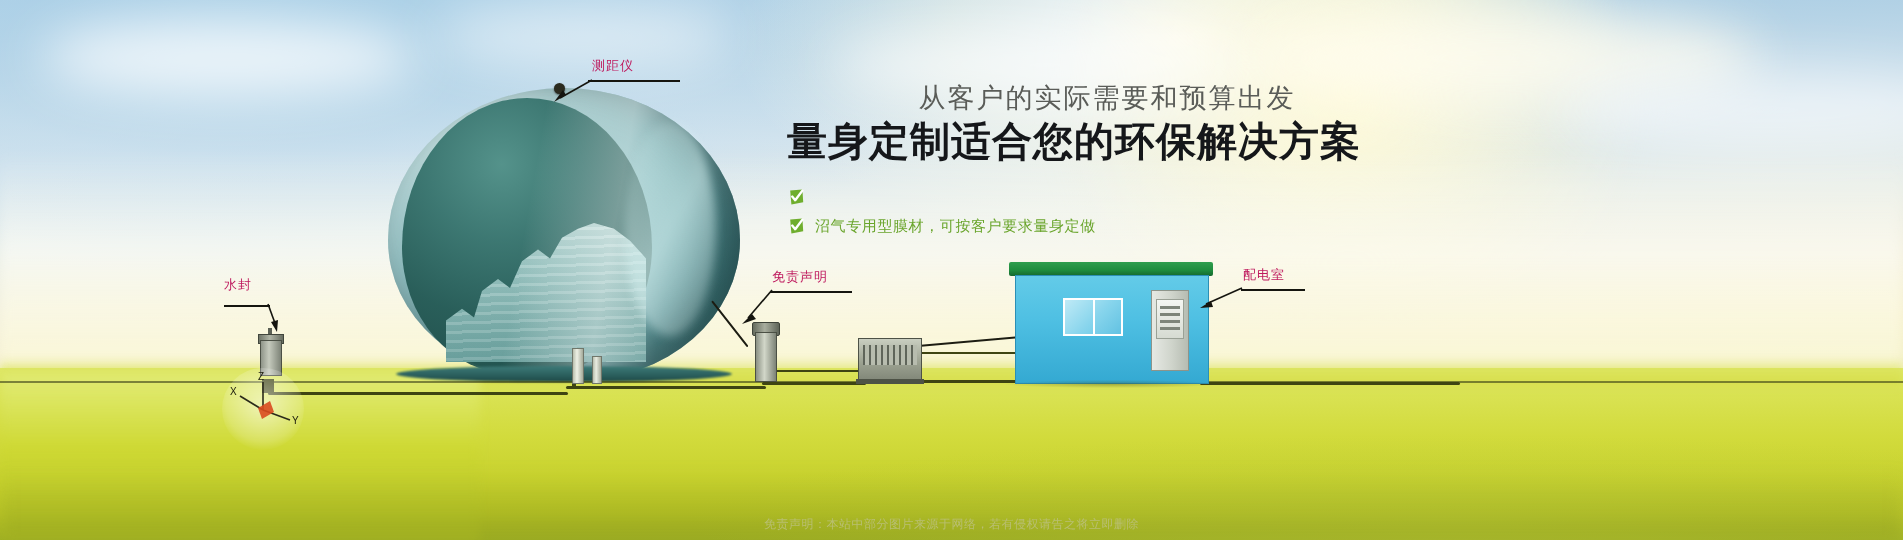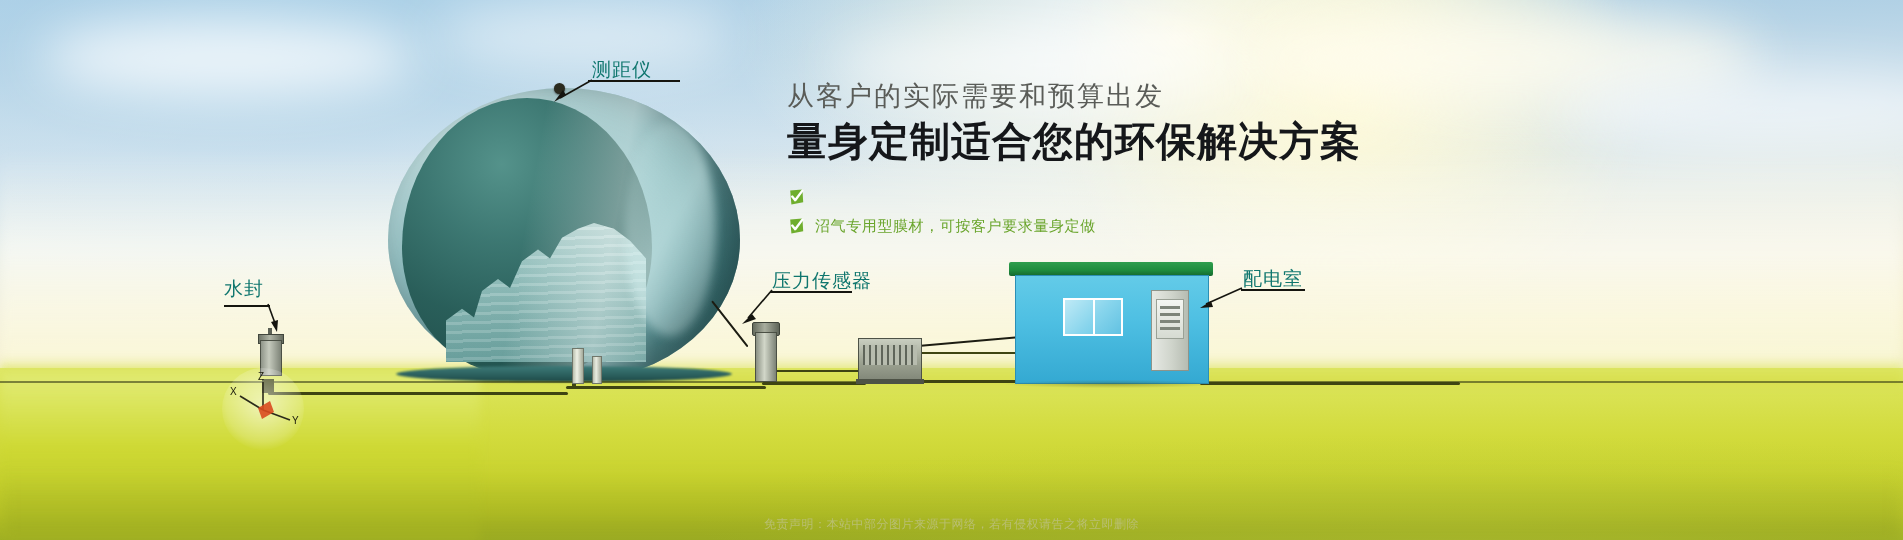--- a/index.html
+++ b/index.html
@@ -169,7 +169,7 @@
   .btext{font-size:15px;color:#6aa52c;letter-spacing:.6px;line-height:1.2;}
 
   
-  .callout{position:absolute;font-size:19px;color:#0f766e;letter-spacing:1px;white-space:nowrap;}
+  .callout{position:absolute;font-size:13px;color:#be185d;letter-spacing:1px;white-space:nowrap;}
   .lead{position:absolute;background:#15150f;height:1.5px;transform-origin:0 50%;}
 
   

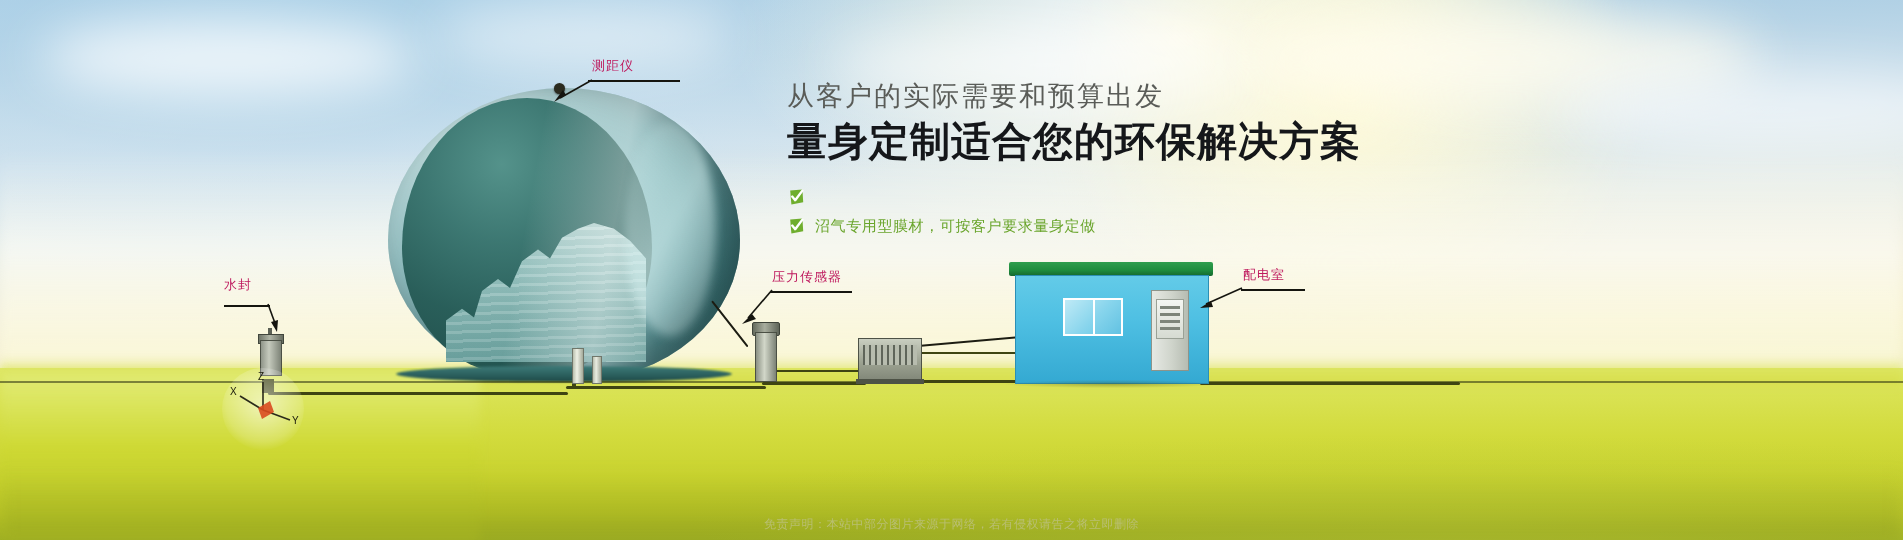--- a/index.html
+++ b/index.html
@@ -160,7 +160,7 @@
   
   .copy{position:absolute;left:787px;top:80px;width:640px;}
   .sub{font-size:27px;color:#5a5c58;letter-spacing:2px;line-height:1.35;
-    font-family:Liberation Mono, monospace;}
+    font-family:Liberation Sans, sans-serif;text-align:center;}
   .head{font-size:40px;font-weight:bold;color:#15171a;letter-spacing:1px;line-height:1.28;
     font-family:"Liberation Sans","DejaVu Sans",sans-serif;}
   .bullets{margin-top:20px;}

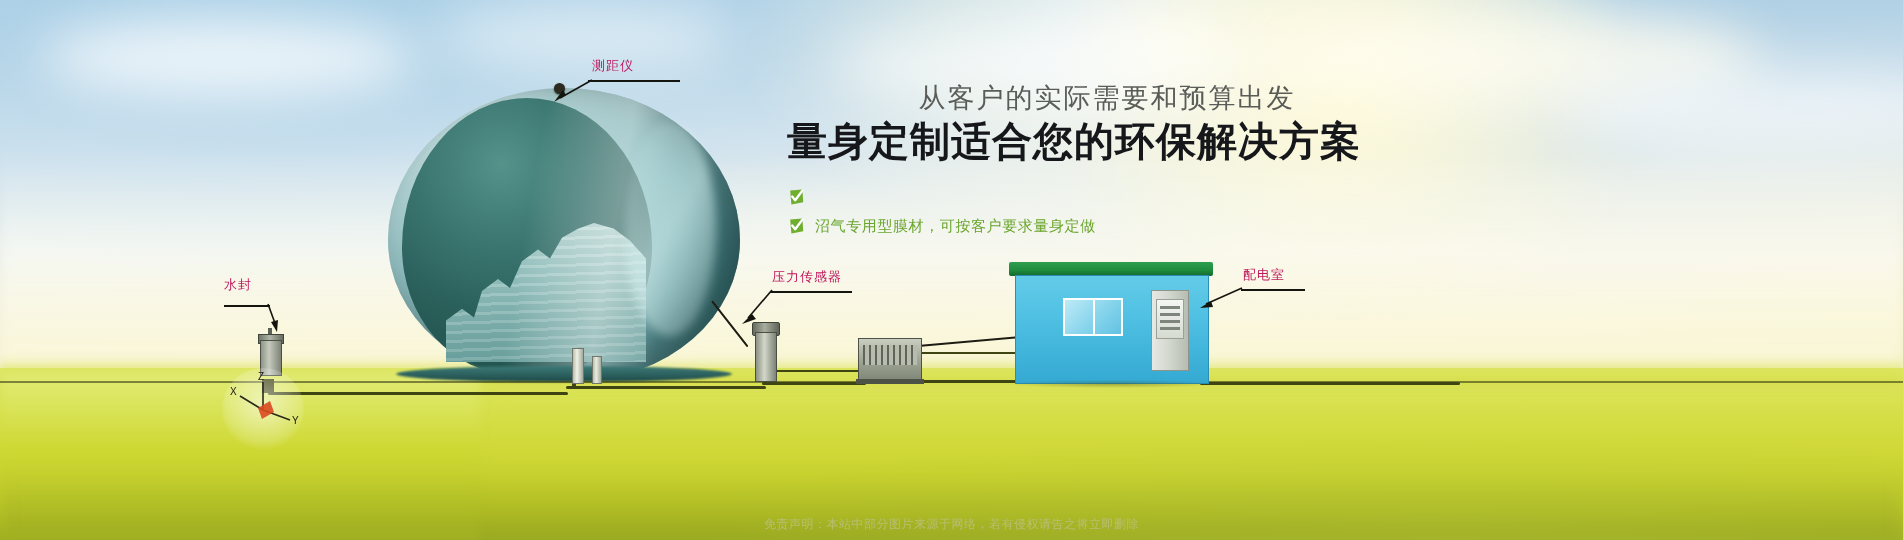--- a/index.html
+++ b/index.html
@@ -280,7 +280,7 @@
     <polygon points="21,32 15,22 22,20" fill="#15150f"></polygon>
   </svg>
 
-  <div class="callout" style="left:772px;top:268px;">压力传感器</div>
+  <div class="callout" style="left:772px;top:268px;">免责声明</div>
   <div class="lead" style="left:770px;top:291px;width:82px;"></div>
   <svg style="position:absolute;left:736px;top:288px;" width="44" height="38">
     <line x1="36" y1="2" x2="12" y2="30" stroke="#15150f" stroke-width="1.6"></line>

